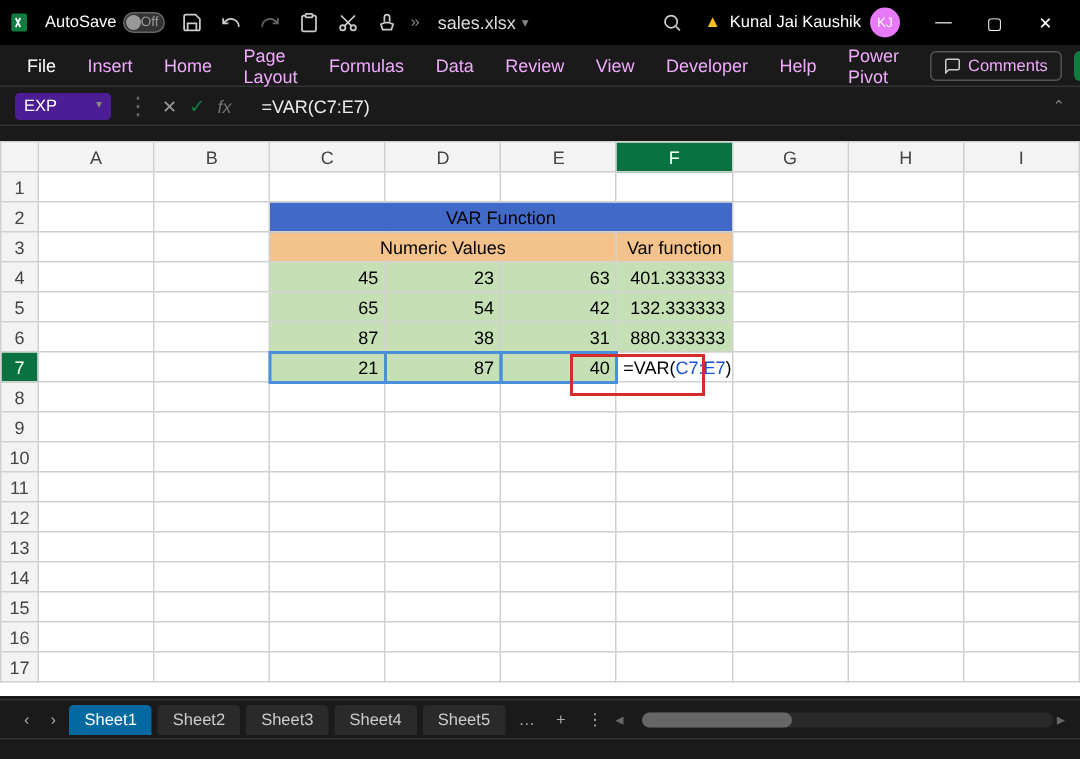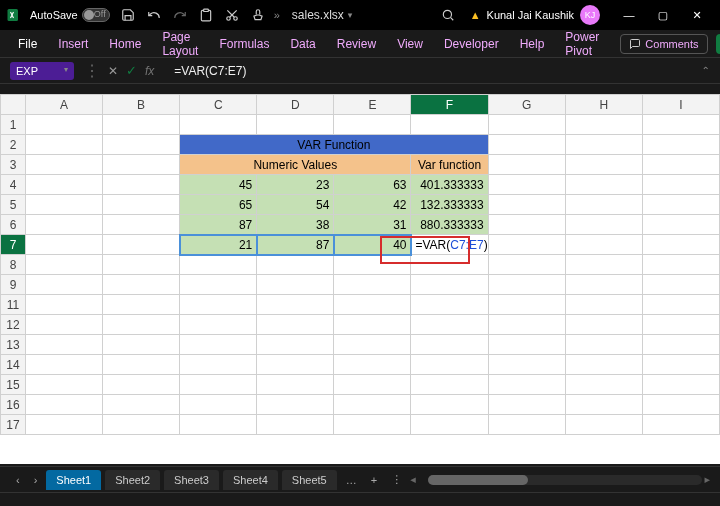--- a/index.html
+++ b/index.html
@@ -304,6 +304,18 @@
           <td></td>
         </tr>
     <tr>
+          <th class="row">10</th>
+          <td></td>
+          <td></td>
+          <td></td>
+          <td></td>
+          <td></td>
+          <td></td>
+          <td></td>
+          <td></td>
+          <td></td>
+        </tr>
+    <tr>
           <th class="row">11</th>
           <td></td>
           <td></td>

